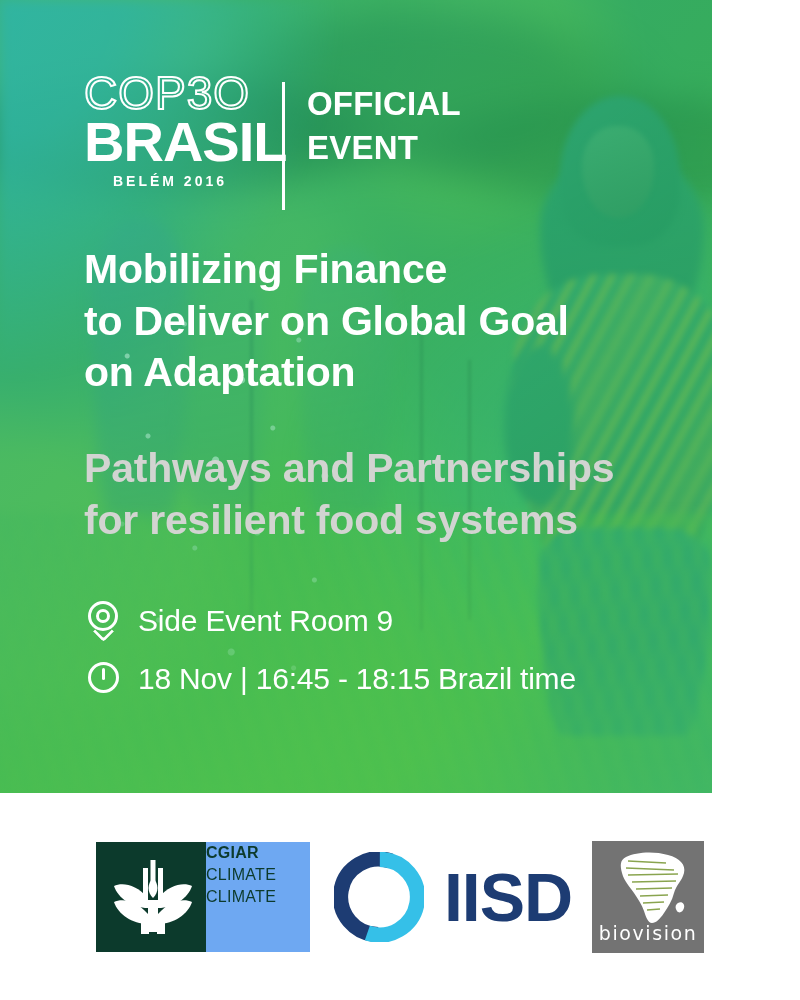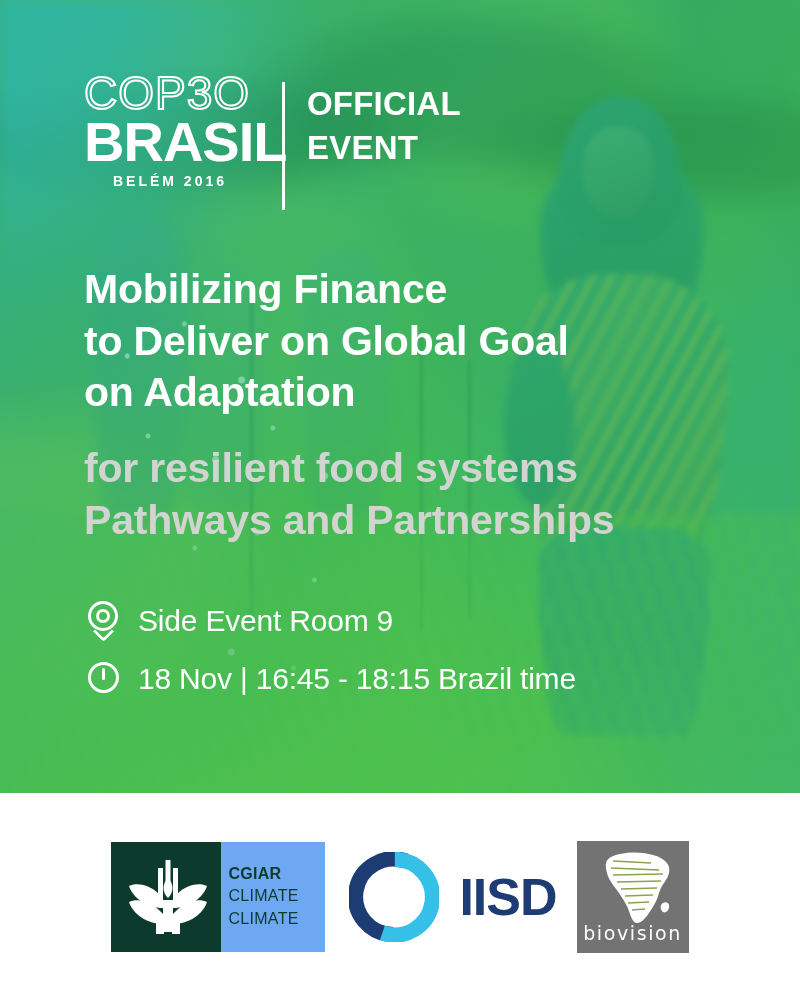--- a/index.html
+++ b/index.html
@@ -19,7 +19,7 @@
   
   .hero {
     position:absolute;
-    left:0; top:0; width:800px; height:793px;
+    left:0; top:0; width:712px; height:793px;
     overflow:hidden;
     background:#2fa558;
   }

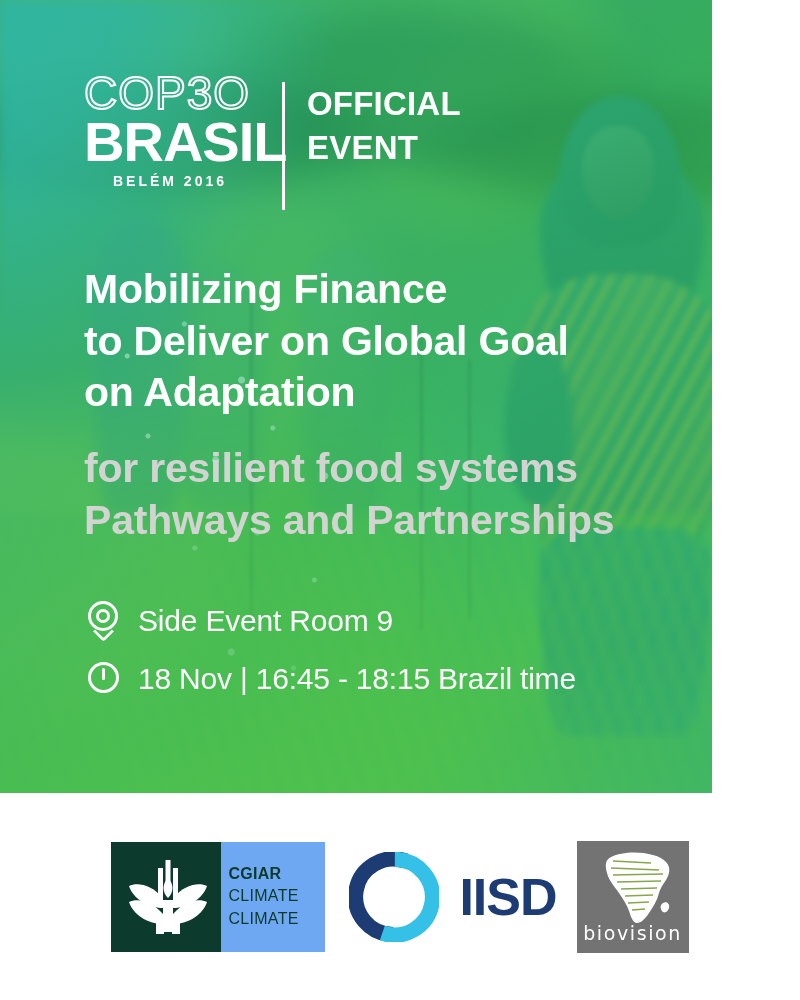--- a/index.html
+++ b/index.html
@@ -193,7 +193,7 @@
 
   
   .title {
-    position:absolute; left:84px; top:264px; width:650px;
+    position:absolute; left:84px; top:244px; width:650px;
     font-size:41px; font-weight:bold; color:#ffffff; line-height:1.26;
     letter-spacing:-.2px;
   }

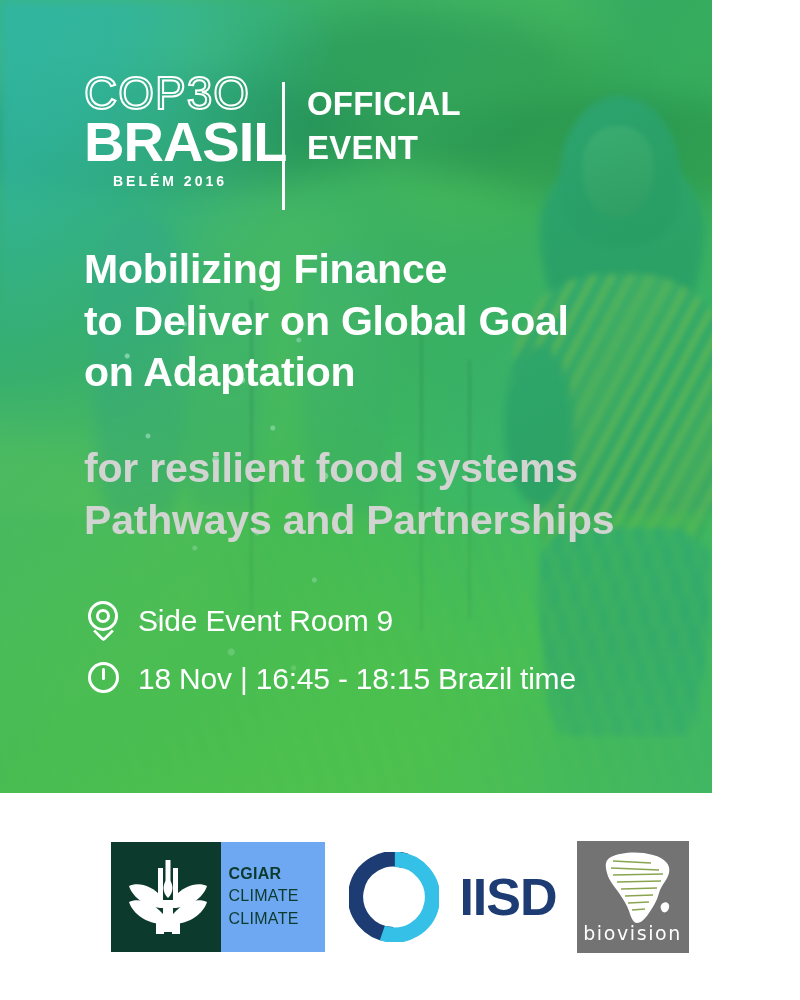--- a/index.html
+++ b/index.html
@@ -324,8 +324,8 @@
     </div>
 
     <div class="subtitle">
+      <div>Pathways and Partnerships</div>
       <div>for resilient food systems</div>
-      <div>Pathways and Partnerships</div>
     </div>
 
     <div class="meta">

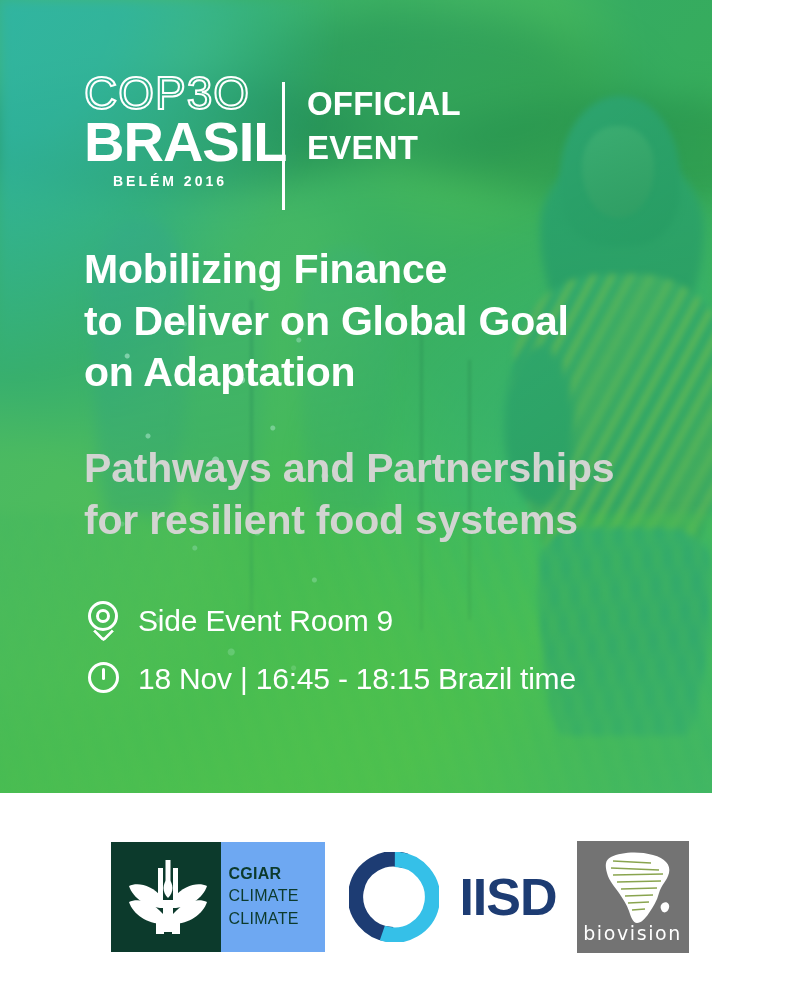--- a/index.html
+++ b/index.html
@@ -247,8 +247,8 @@
   }
   .cgiar-text {
     width:104px; height:110px; background:#6ea8f2;
-    display:flex; flex-direction:column; justify-content:center;
-    padding-left:7px;
+    display:flex; flex-direction:column; 
+    padding-left:0;
   }
   .cgiar-text span { color:#0c3a2c; font-size:16px; line-height:1.38; letter-spacing:.3px; }
   .cgiar-text span.b { font-weight:bold; }

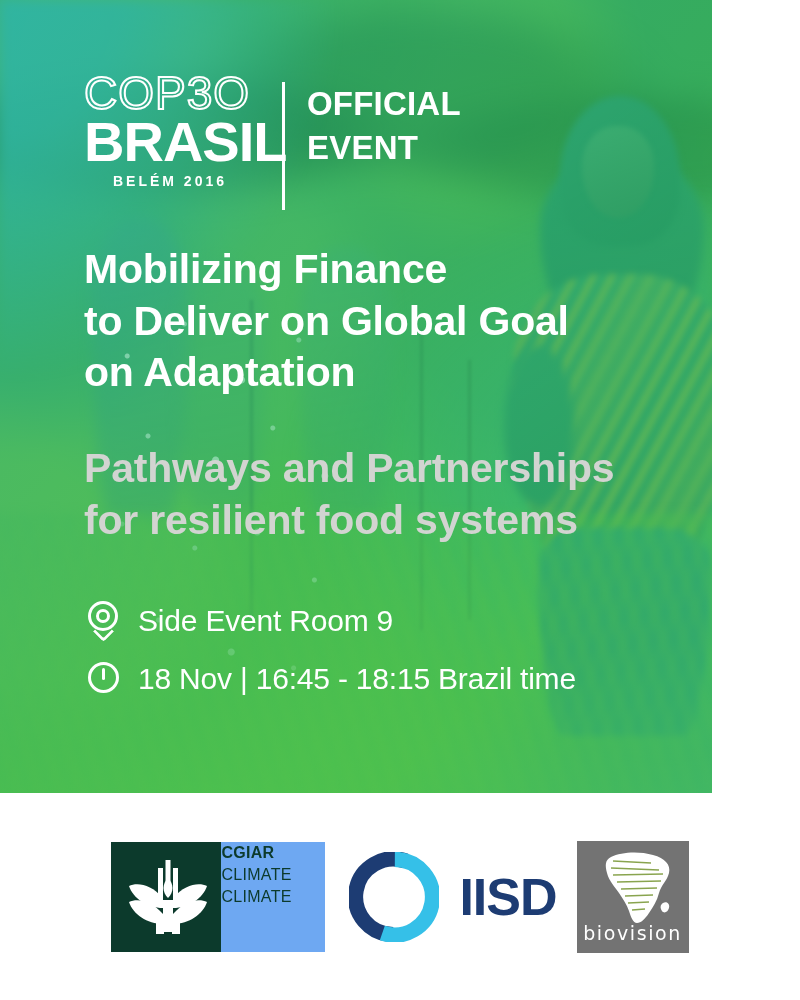--- a/index.html
+++ b/index.html
@@ -256,7 +256,7 @@
   .iisd { display:flex; align-items:center; margin-right:20px; }
   .iisd-mark { width:90px; height:90px; position:relative; flex:0 0 90px; }
   .iisd-word {
-    font-size:52px; font-weight:bold; color:#1d3c73; letter-spacing:-1px; margin-left:20px;
+    font-size:68px; font-weight:bold; color:#1d3c73; letter-spacing:-1px; margin-left:20px;
   }
 
   .biovision {

